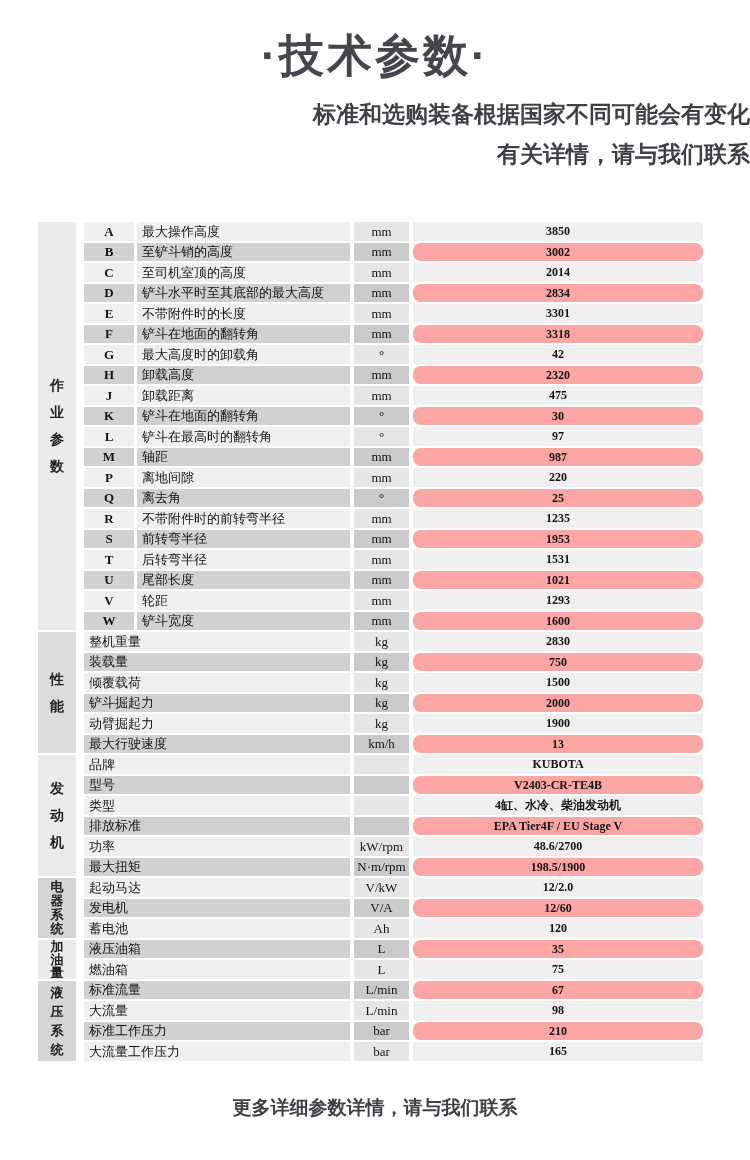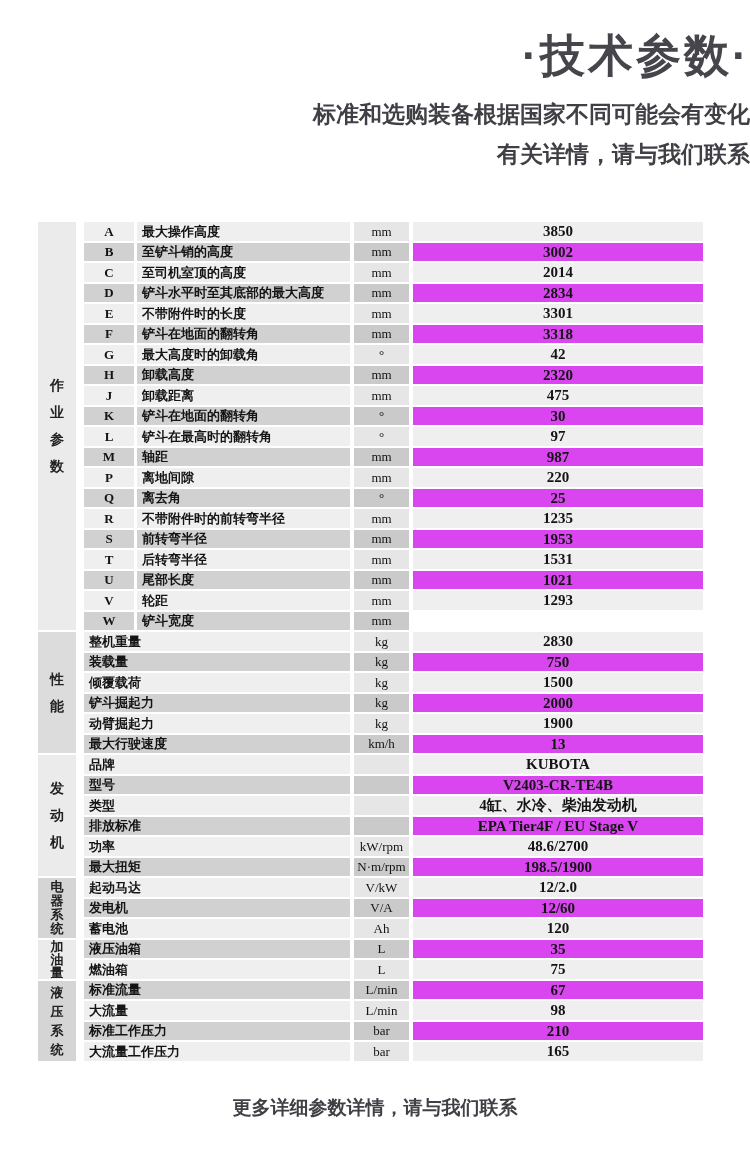--- a/index.html
+++ b/index.html
@@ -12,7 +12,7 @@
 
   
   .title{
-    margin:28px 0 0 0;text-align:right;
+    margin:28px 0 0 0;text-align:center;
     font-size:45px;font-weight:800;letter-spacing:3px;
     color:#45454b;line-height:1.25;
   }

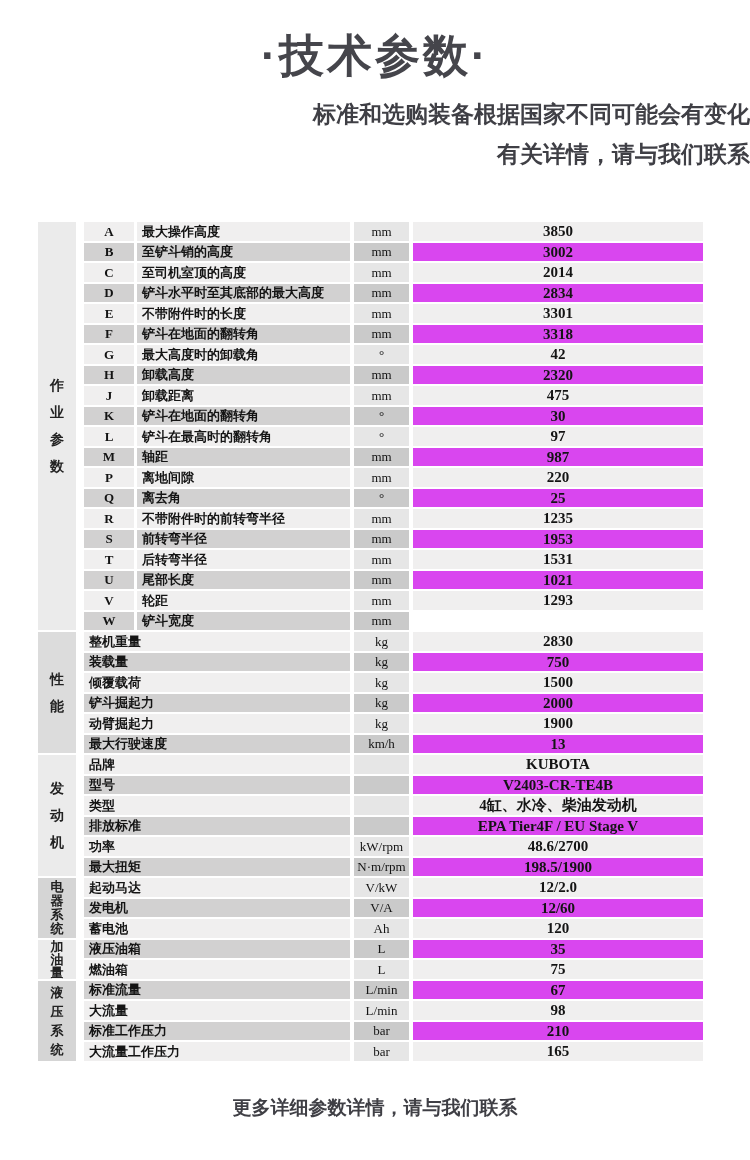--- a/index.html
+++ b/index.html
@@ -50,7 +50,7 @@
     overflow:hidden;white-space:nowrap;
   }
   .cell.letter{flex:0 0 50px;justify-content:center;font-weight:700;}
-  .cell.desc{flex:0 0 208px;padding-left:5px;font-weight:700;}
+  .cell.desc{flex:0 0 208px;padding-left:5px;font-weight:400;}
   .cell.desc.merged{flex:0 0 261px;}
   .cell.unit{flex:0 0 55px;justify-content:center;margin-left:1px;font-family:Liberation Serif, serif;}
   .cell.value{flex:1;justify-content:center;margin-left:1px;font-weight:700;font-size:15px;}

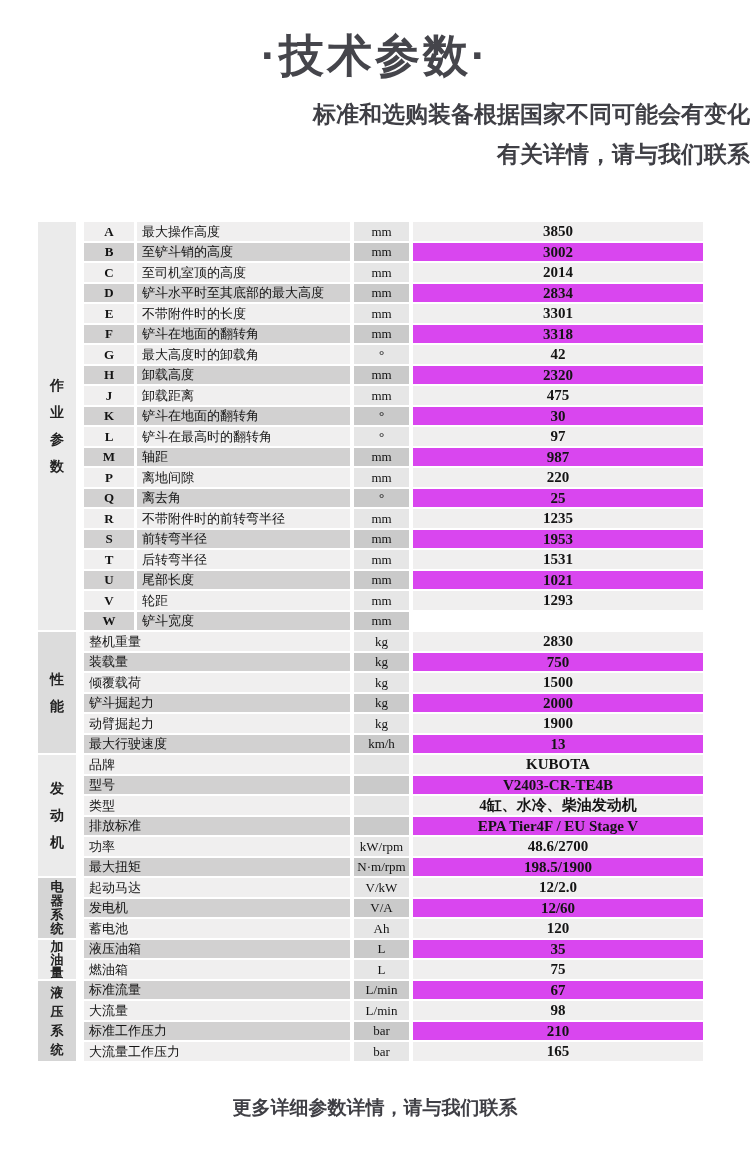--- a/index.html
+++ b/index.html
@@ -53,7 +53,7 @@
   .cell.desc{flex:0 0 208px;padding-left:5px;font-weight:400;}
   .cell.desc.merged{flex:0 0 261px;}
   .cell.unit{flex:0 0 55px;justify-content:center;margin-left:1px;font-family:Liberation Serif, serif;}
-  .cell.value{flex:1;justify-content:center;margin-left:1px;font-weight:700;font-size:15px;}
+  .cell.value{flex:1;justify-content:center;margin-left:1px;font-weight:700;font-size:12px;}
 
   .row.light .cell{background:#f0efef;}
   .row.light .cell.unit{background:#e6e6e6;}

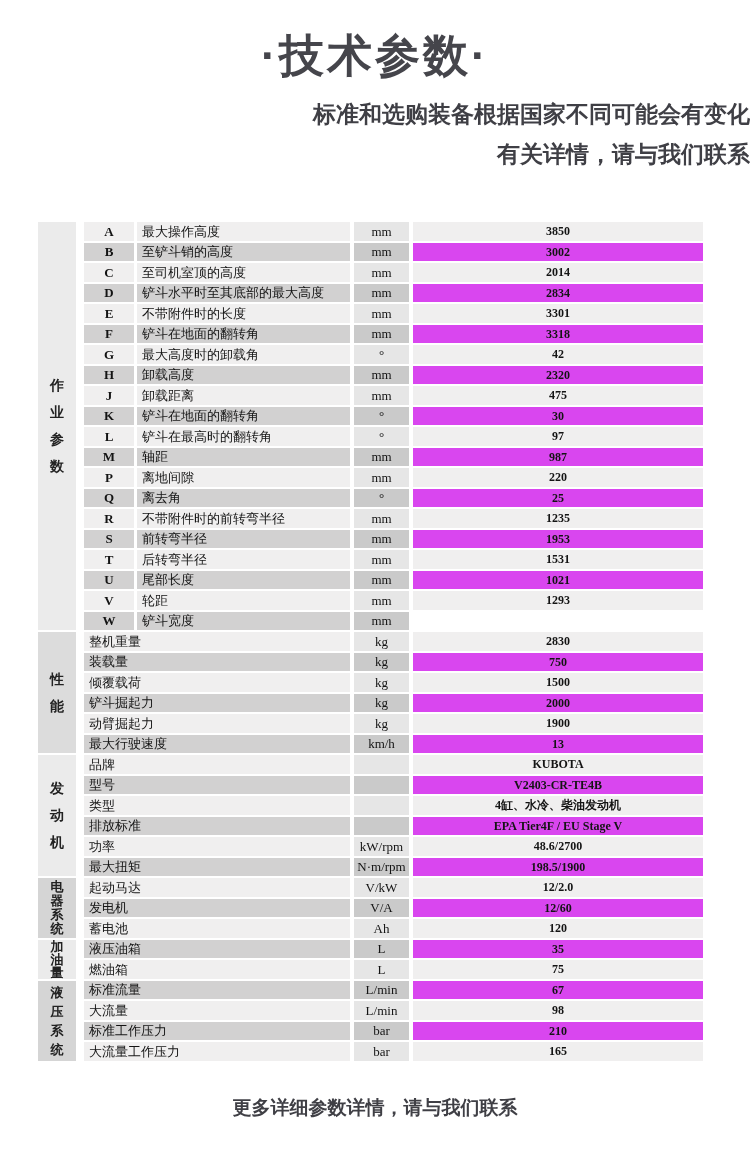--- a/index.html
+++ b/index.html
@@ -59,7 +59,7 @@
   .row.light .cell.unit{background:#e6e6e6;}
   .row.dark .cell{background:#d2d1d1;}
   .row.dark .cell.unit{background:#cacaca;}
-  .row.dark .cell.value{background:#d946ef;}
+  .row.dark .cell.value{background:#fca5a5;border-radius:8px;}
 
   
   .footer{

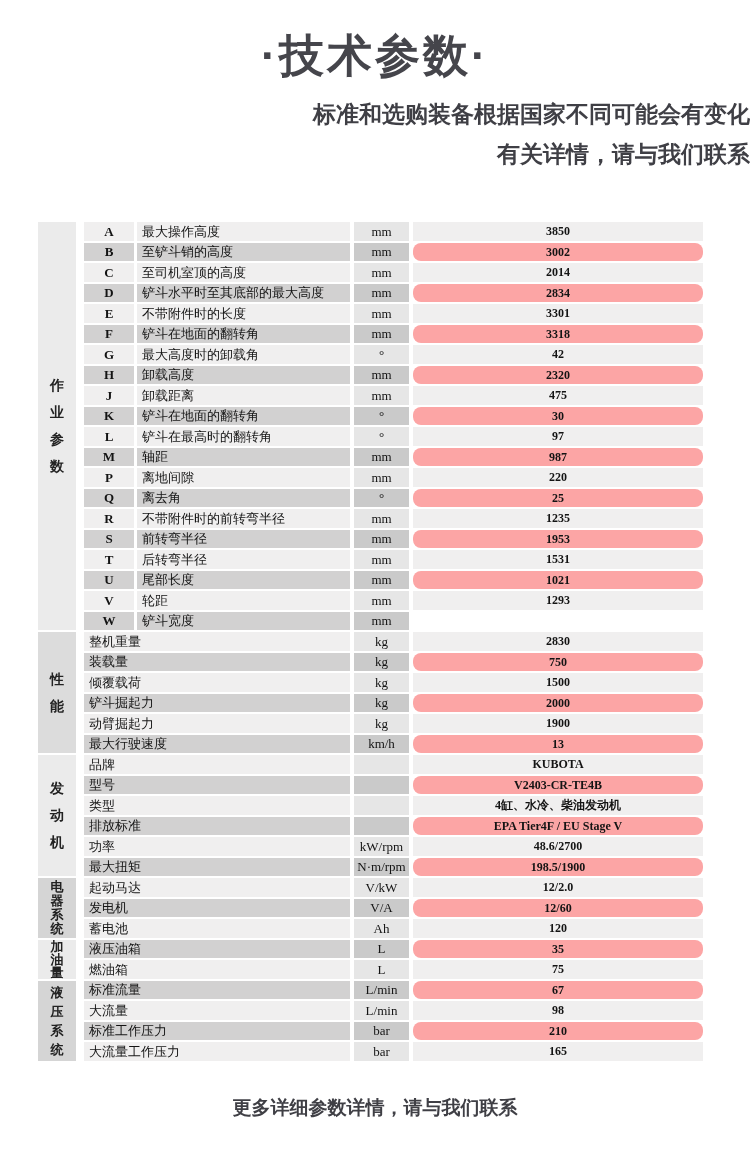--- a/index.html
+++ b/index.html
@@ -205,6 +205,7 @@
             <div class="cell letter">W</div>
             <div class="cell desc">铲斗宽度</div>
             <div class="cell unit">mm</div>
+            <div class="cell value">1600</div>
           </div>
         </div>
       </div>

